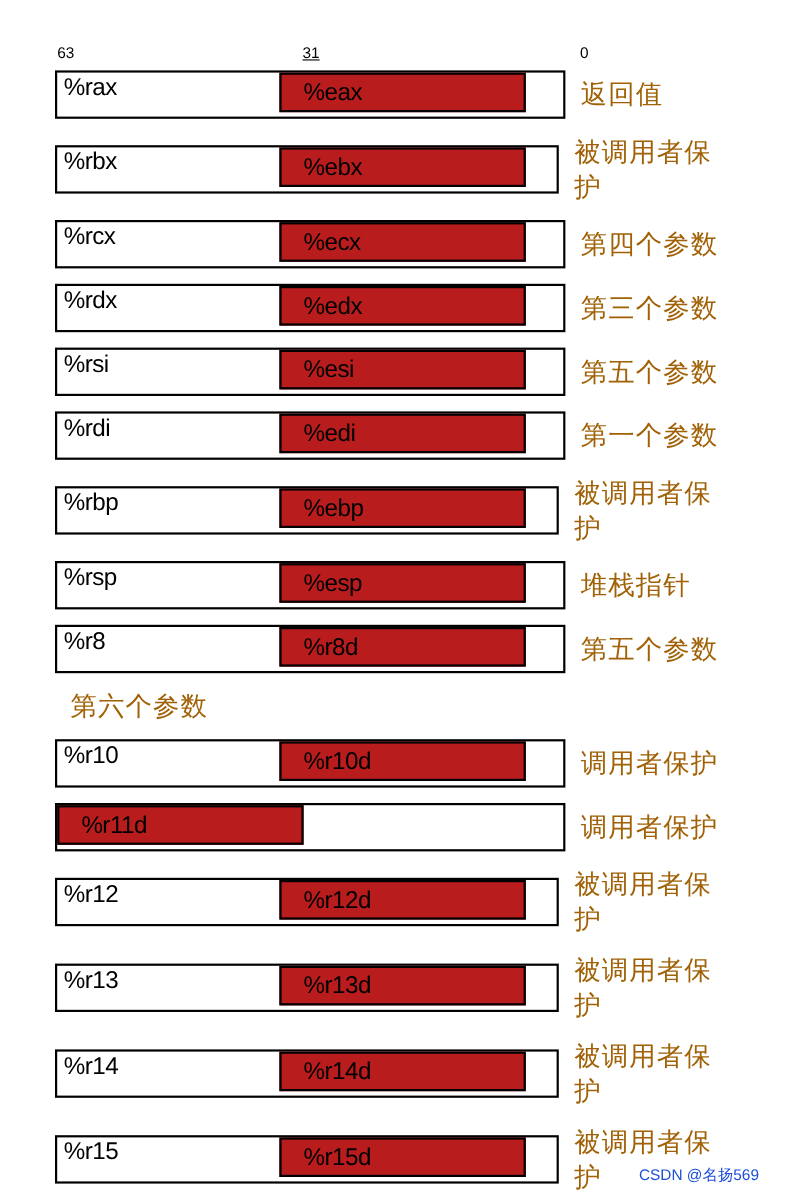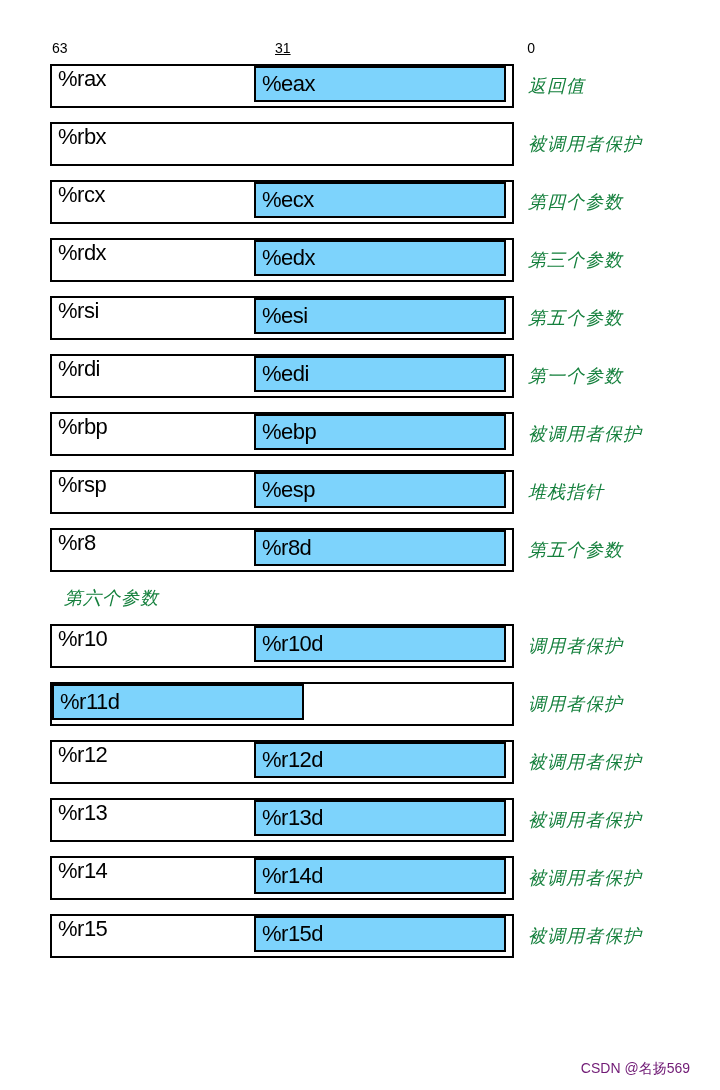--- a/index.html
+++ b/index.html
@@ -38,13 +38,13 @@
       letter-spacing: -0.5px;
     }
     .reg-32 {
-      width: 252px;
+      width: 224px;
       height: 36px;
       border: 2px solid #000;
-      background: #7dd3fc;
+      background: #b91c1c;
       display: flex;
       align-items: center;
-      padding-left: 6px;
+      padding-left: 20px;
       font-size: 22px;
       margin-right: 2px;
       letter-spacing: -0.5px;

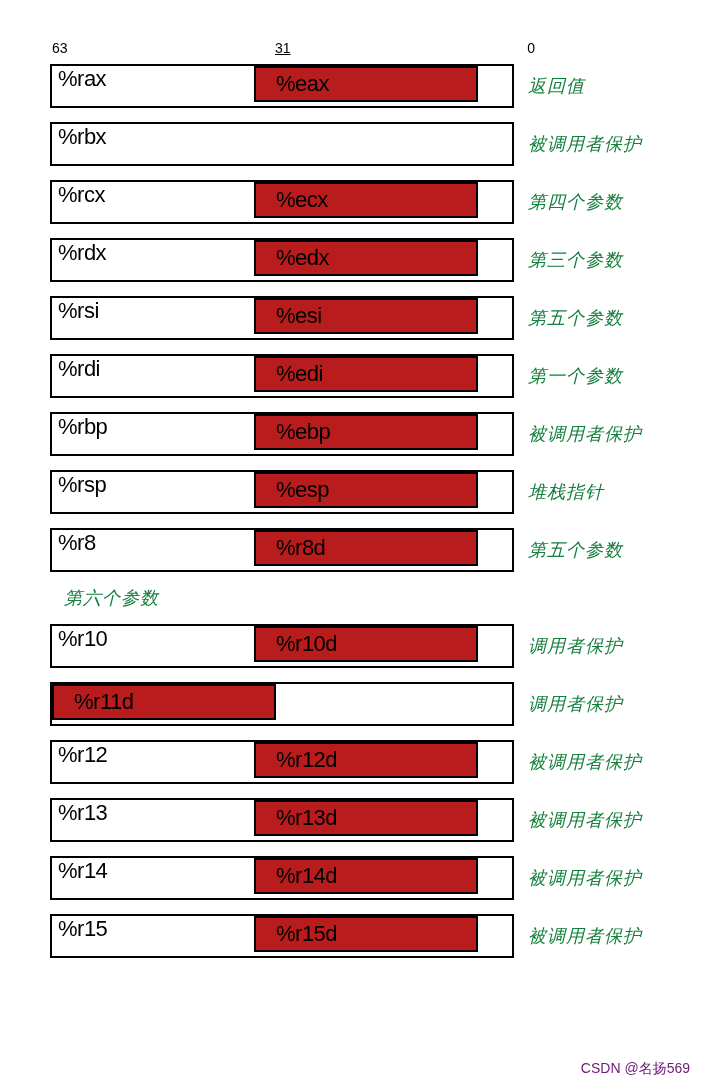--- a/index.html
+++ b/index.html
@@ -51,10 +51,9 @@
     }
     .desc {
       padding-left: 14px;
-      font-size: 18px;
-      color: #15803d;
+      font-size: 24px;
+      color: #a16207;
       letter-spacing: 1px;
-      font-style: italic;
     }
     .watermark {
       position: fixed;

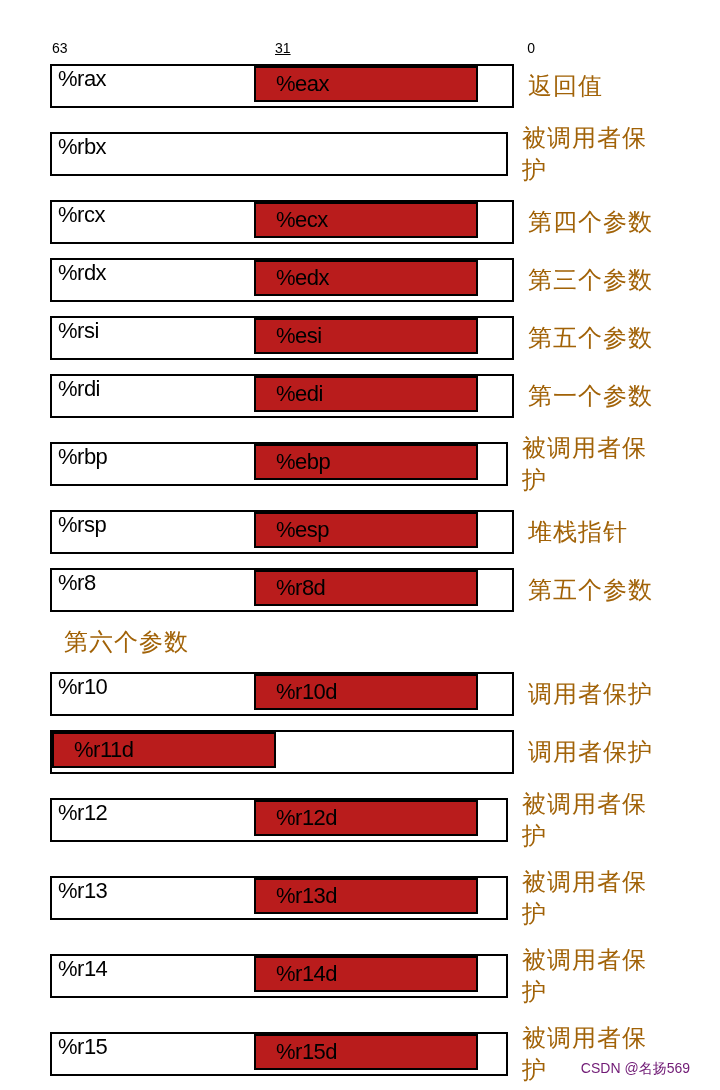--- a/index.html
+++ b/index.html
@@ -85,6 +85,9 @@
     <div class="row">
       <div class="reg-outer">
         <div class="reg-64">%rbx</div>
+        <div class="reg-32">
+          <span>%ebx</span>
+        </div>
       </div>
       <div class="desc">被调用者保护</div>
     </div>

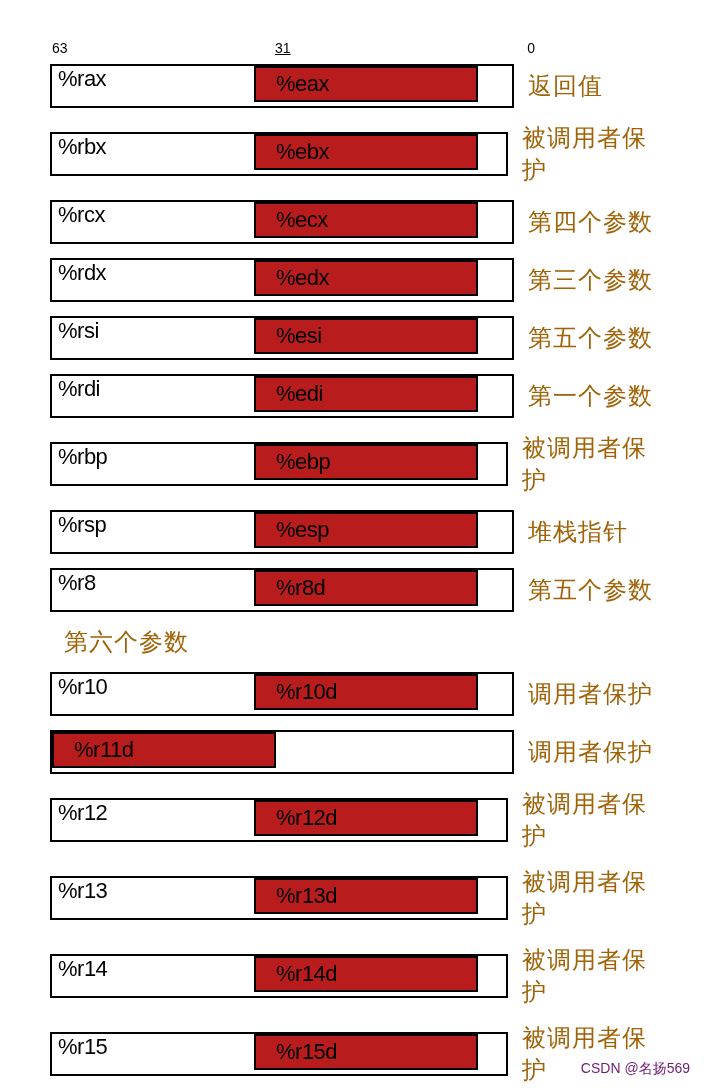--- a/index.html
+++ b/index.html
@@ -60,7 +60,7 @@
       bottom: 12px;
       right: 30px;
       font-size: 14px;
-      color: #701a75;
+      color: #1d4ed8;
     }
   </style>
 </head>

